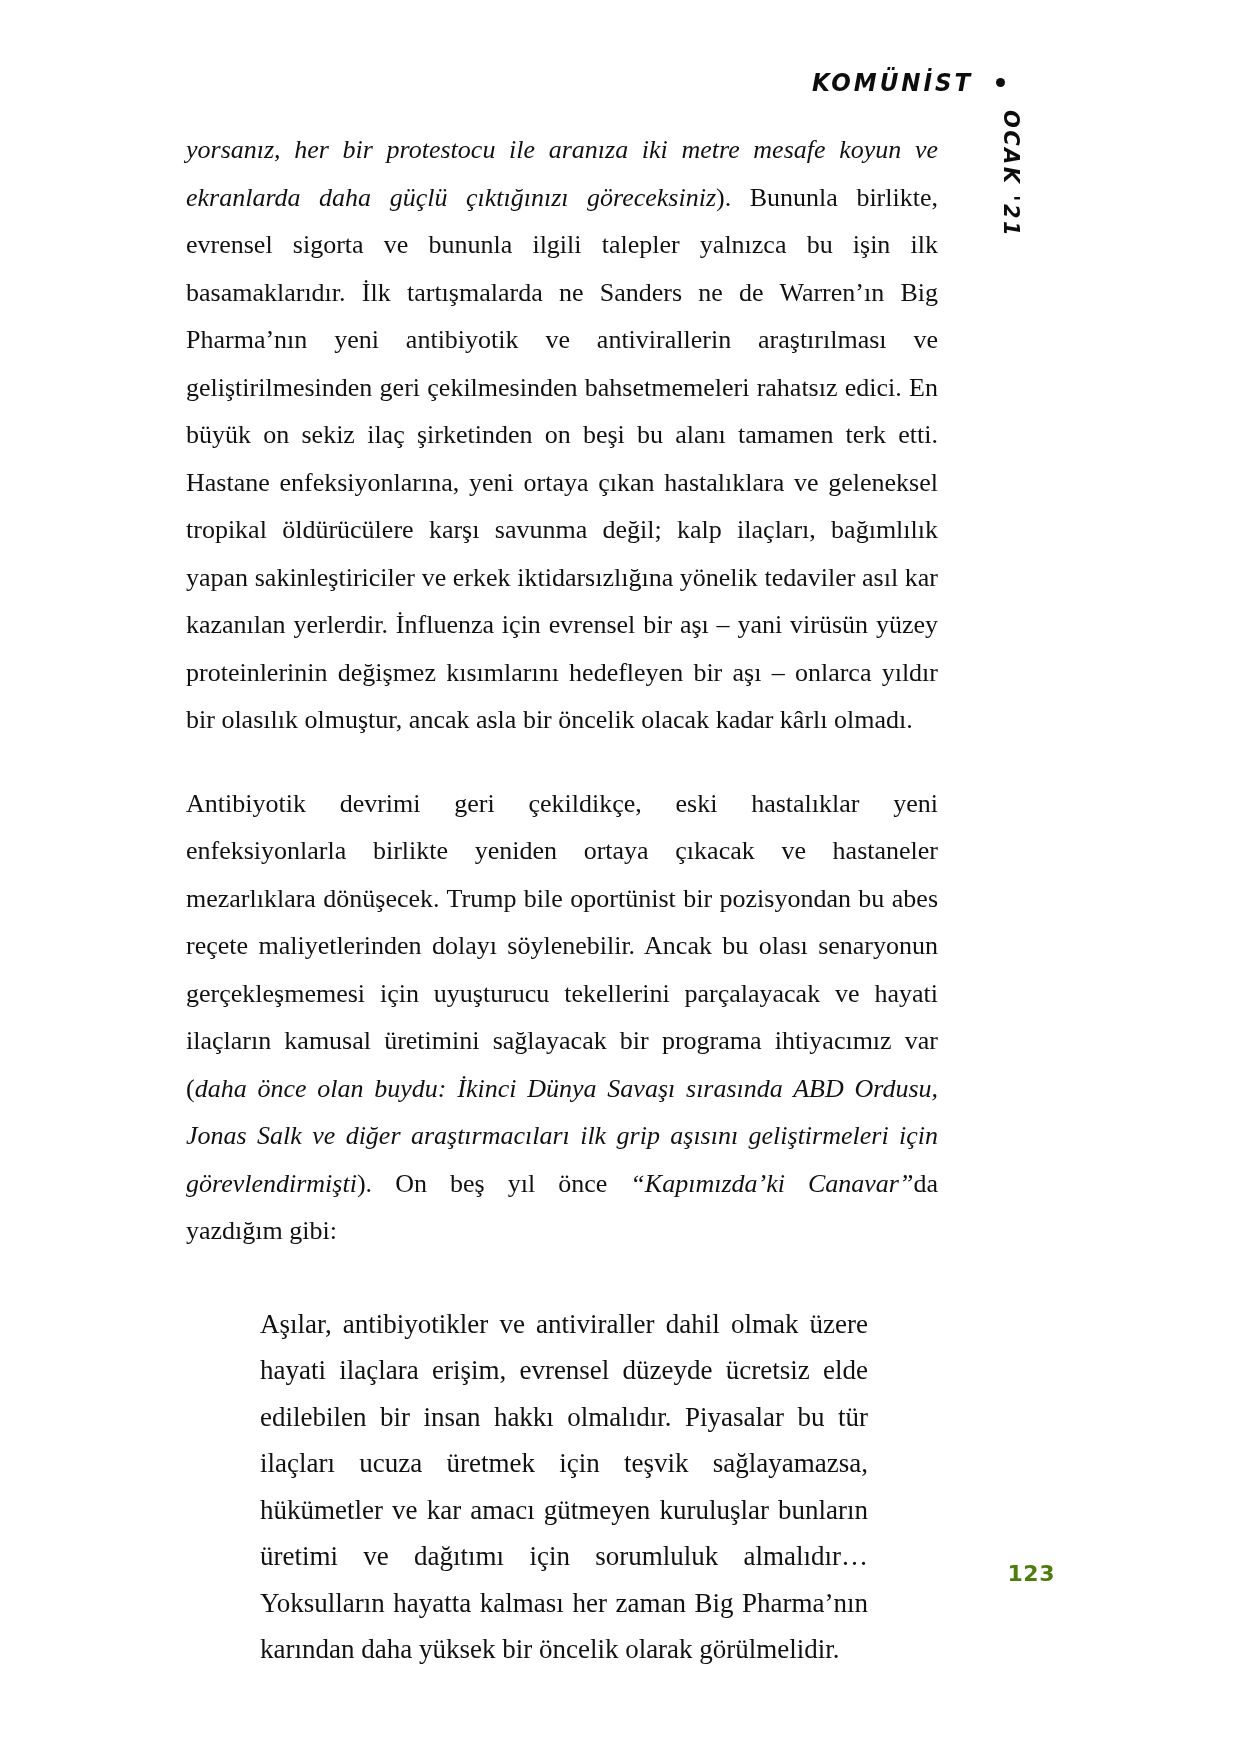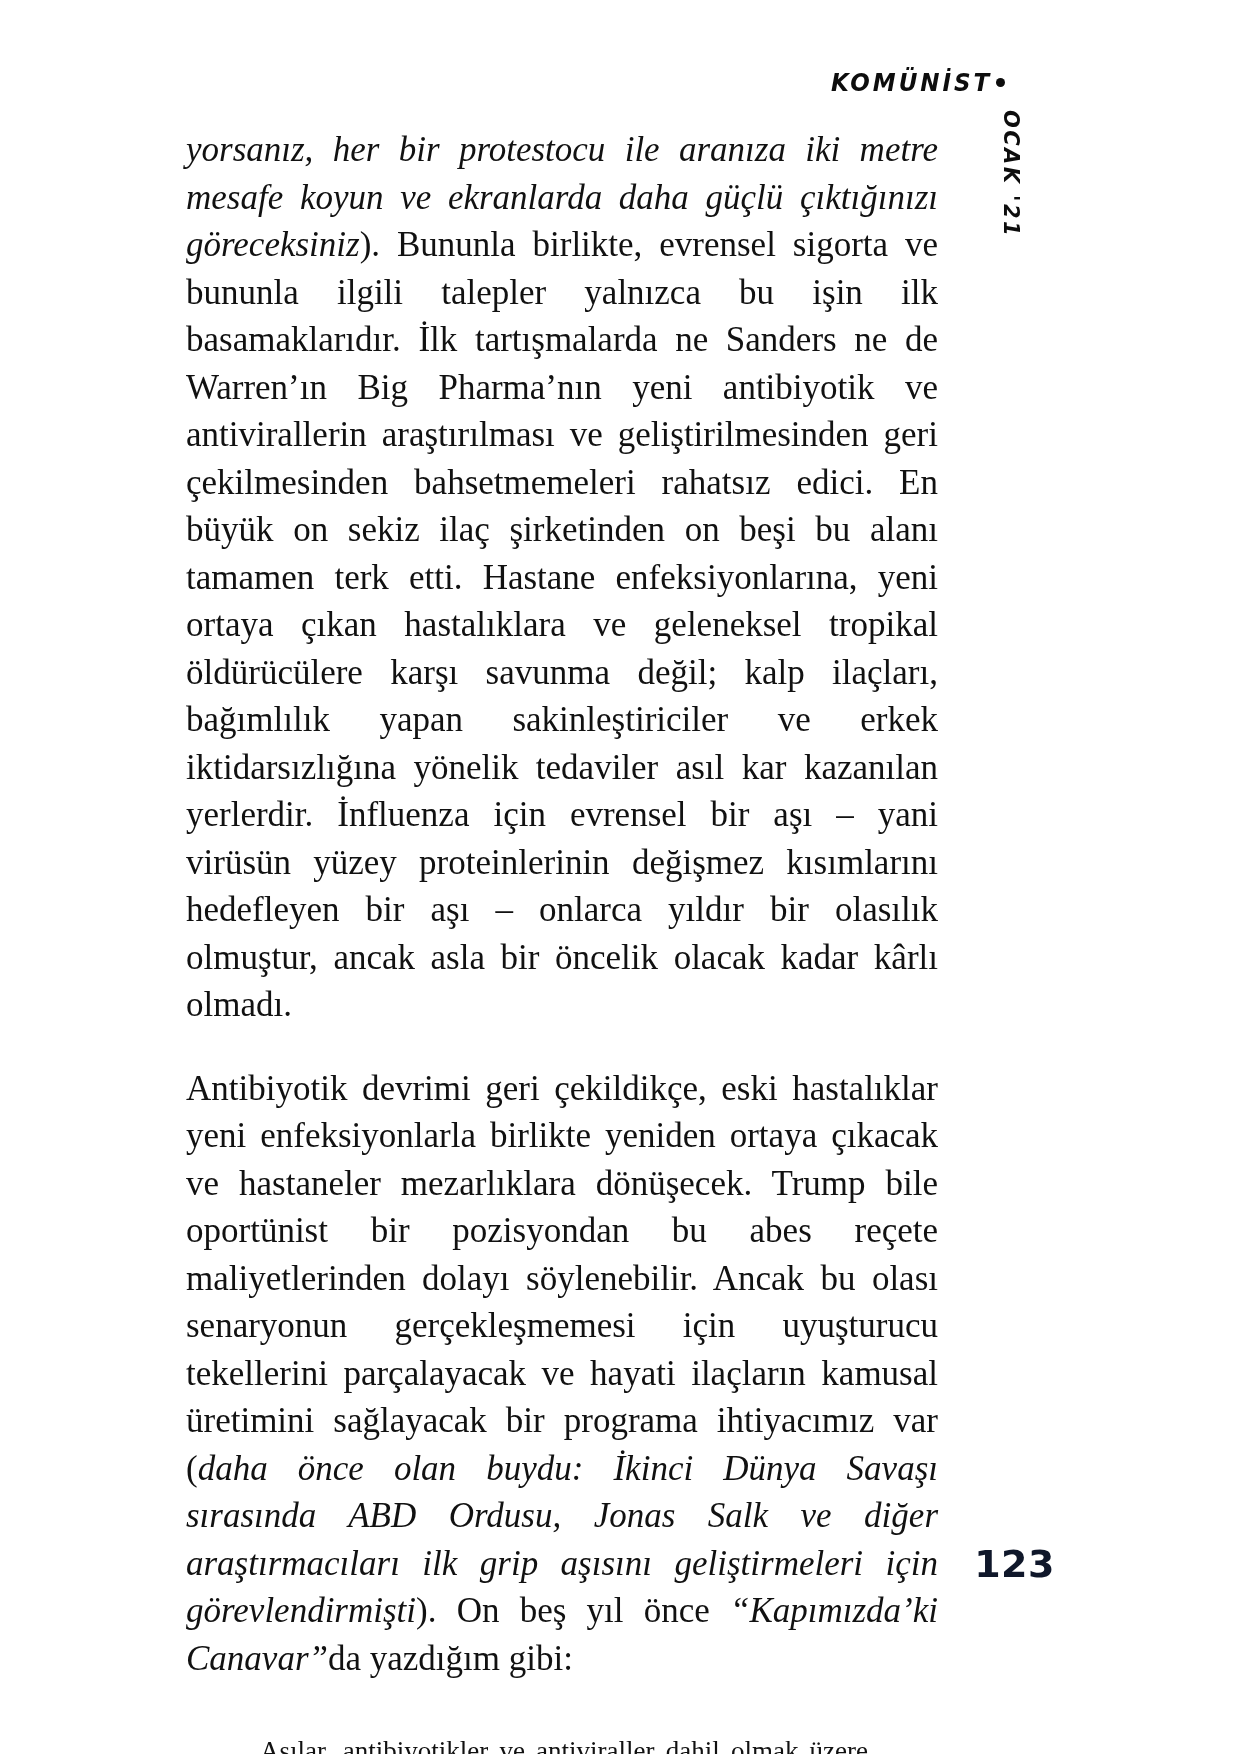--- a/index.html
+++ b/index.html
@@ -27,7 +27,7 @@
     right: 236px;
     display: flex;
     align-items: center;
-    gap: 2px;
+    gap: 21px;
     white-space: nowrap;
   }
   .book-title {

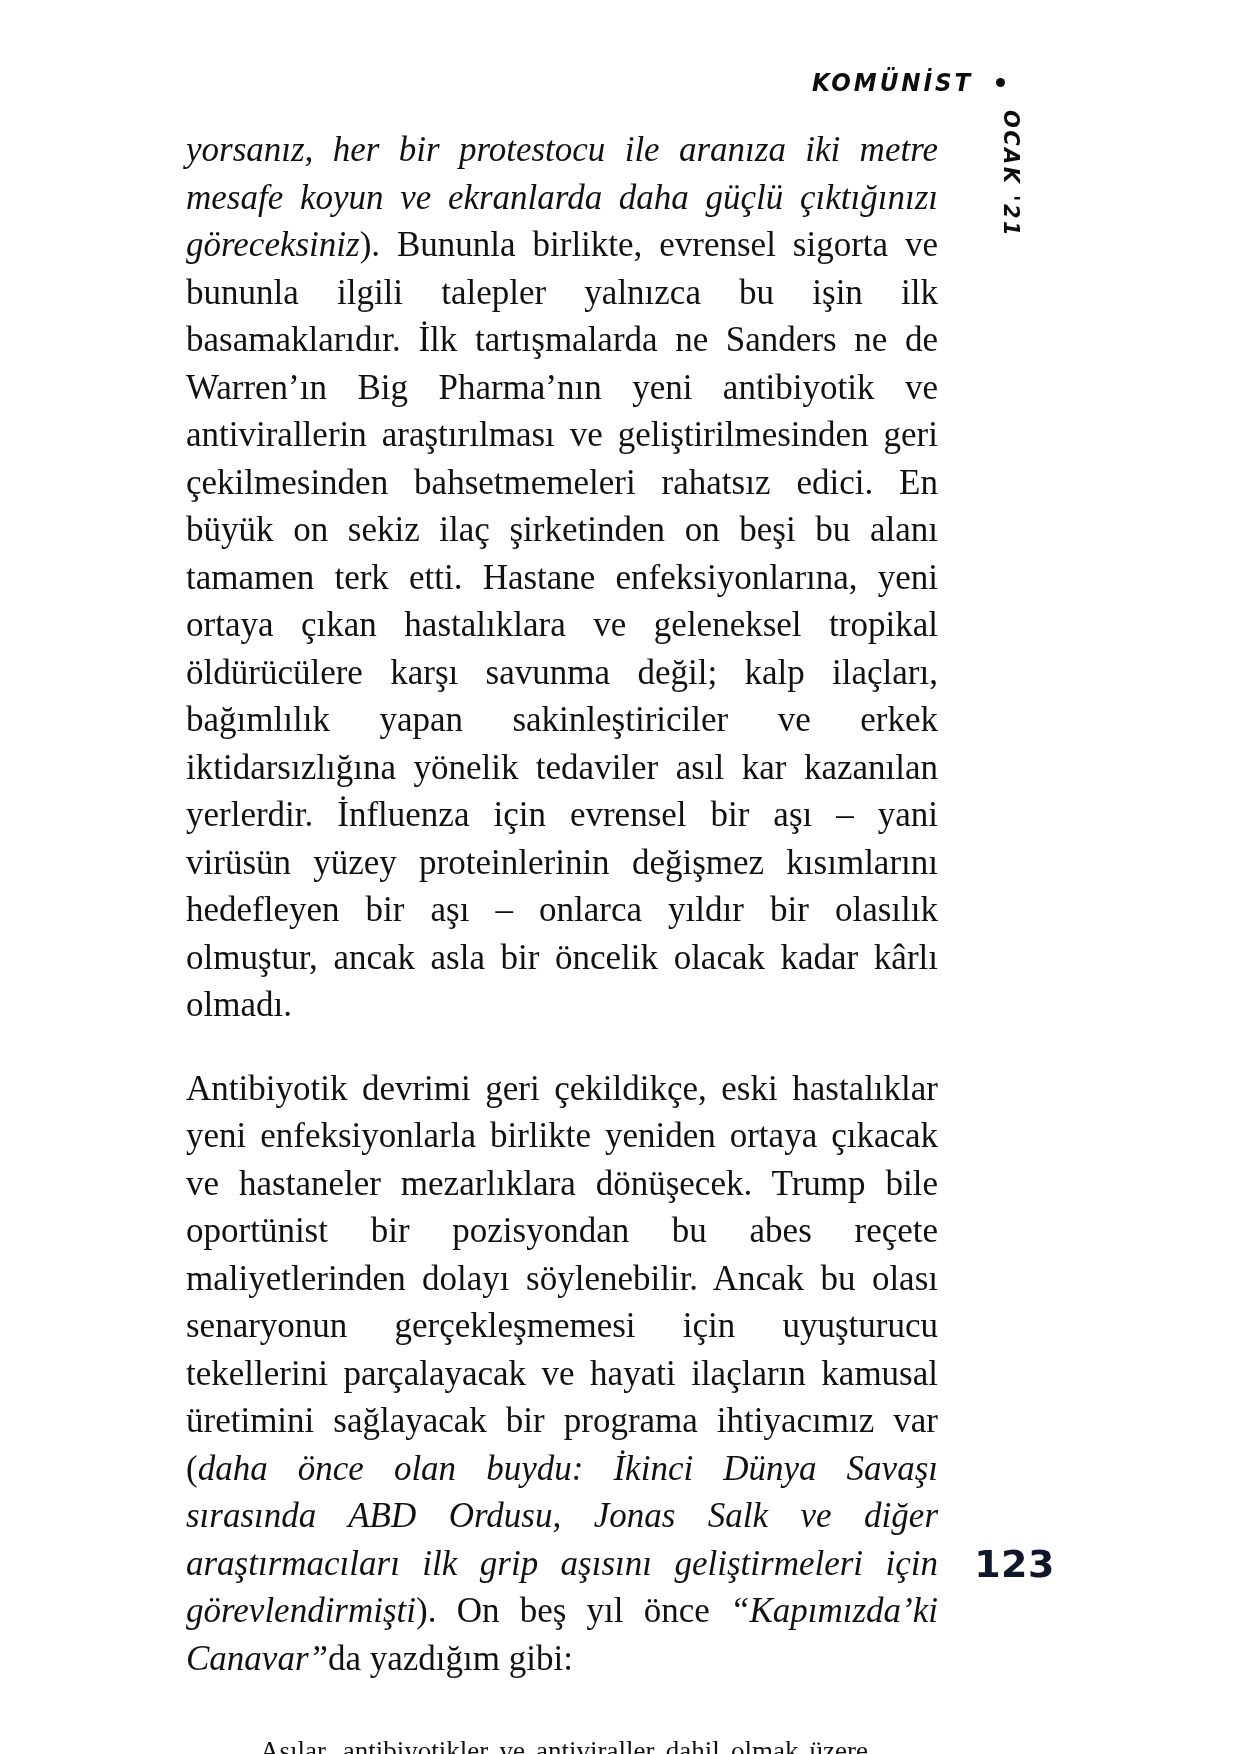--- a/index.html
+++ b/index.html
@@ -81,7 +81,7 @@
   }
   p.body-par {
     margin: 0 0 0 0;
-    font-size: 35px;
+    font-size: 26px;
     line-height: 47.5px;
     text-align: justify;
     text-justify: inter-word;

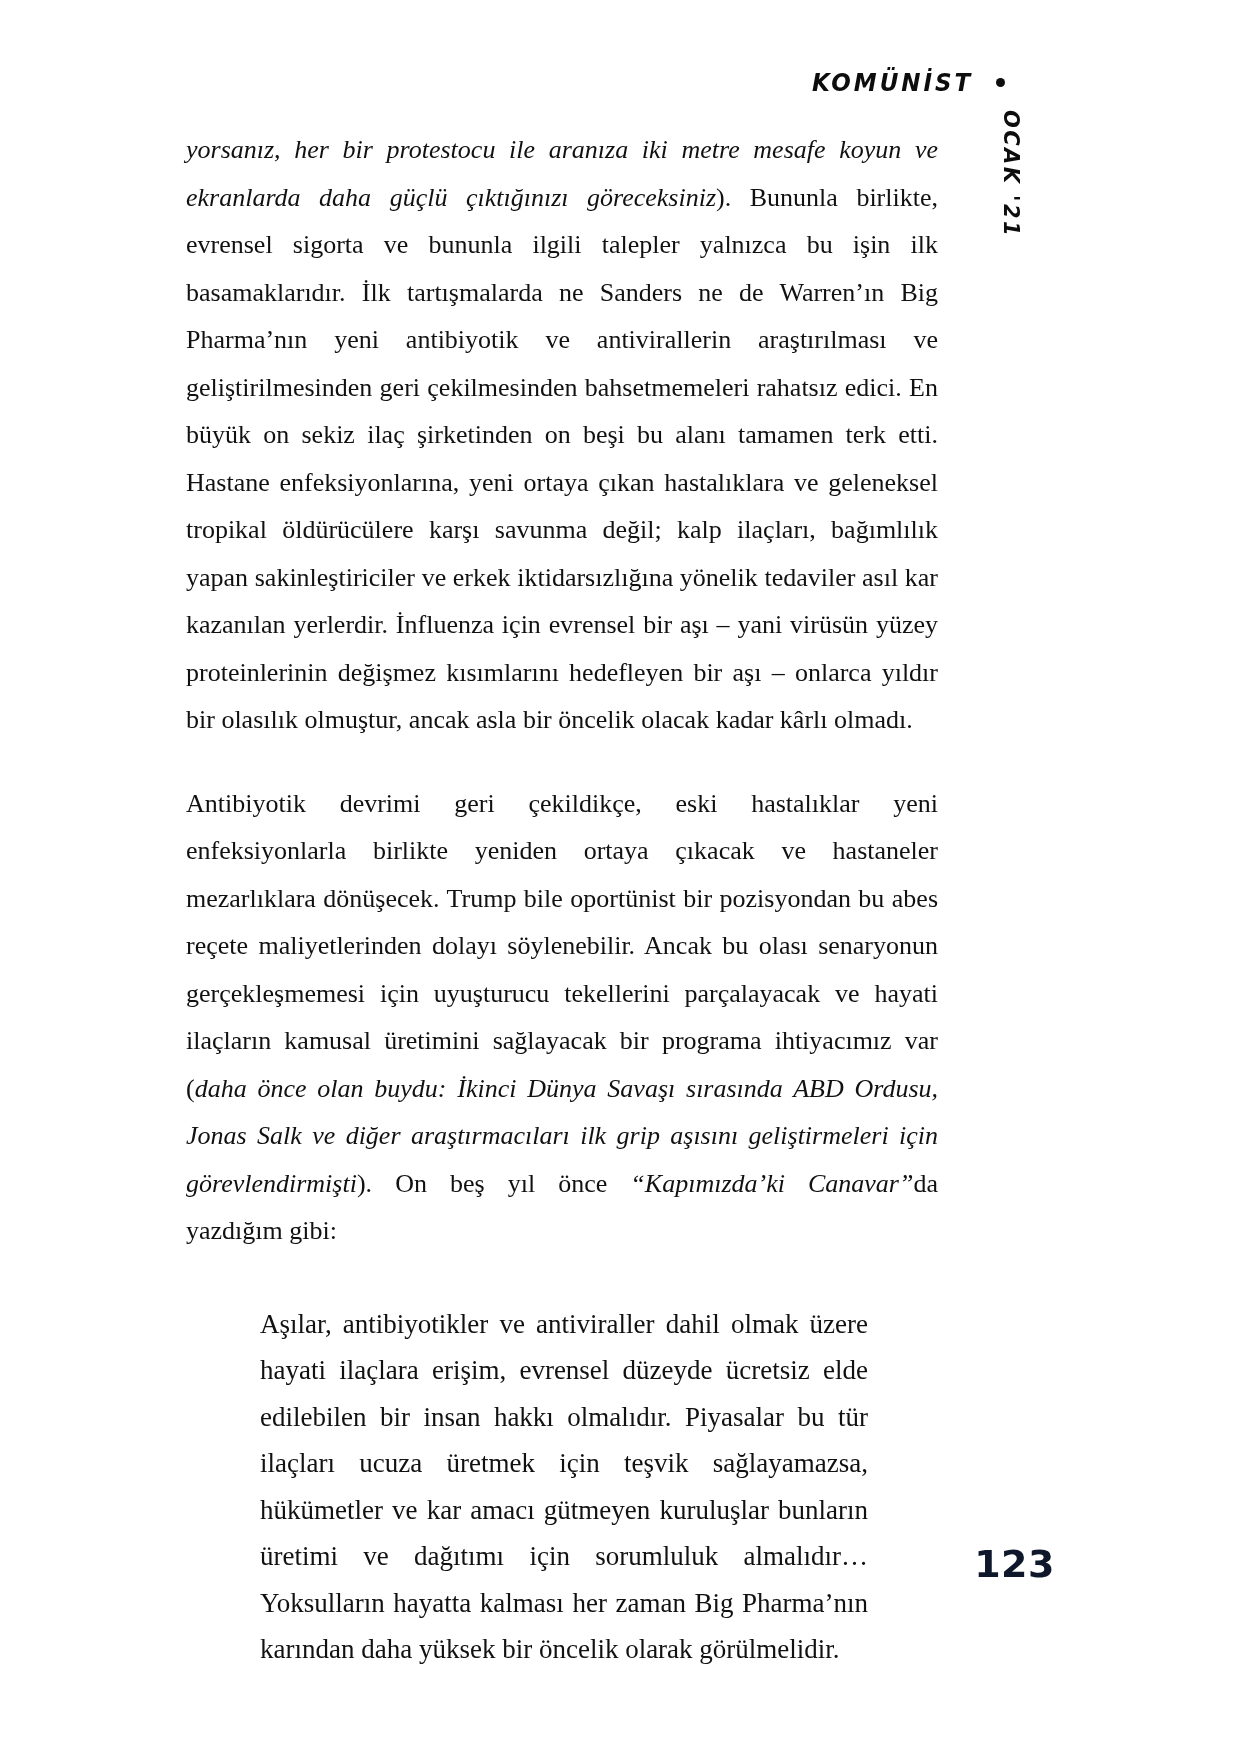--- a/index.html
+++ b/index.html
@@ -110,9 +110,9 @@
     bottom: 168px;
     font-family: "DejaVu Sans", "Liberation Sans", sans-serif;
     font-weight: 700;
-    font-size: 38px;
+    font-size: 22px;
     letter-spacing: 0.5px;
-    color: #0f172a;
+    color: #4d7c0f;
   }
 </style>
 </head>

